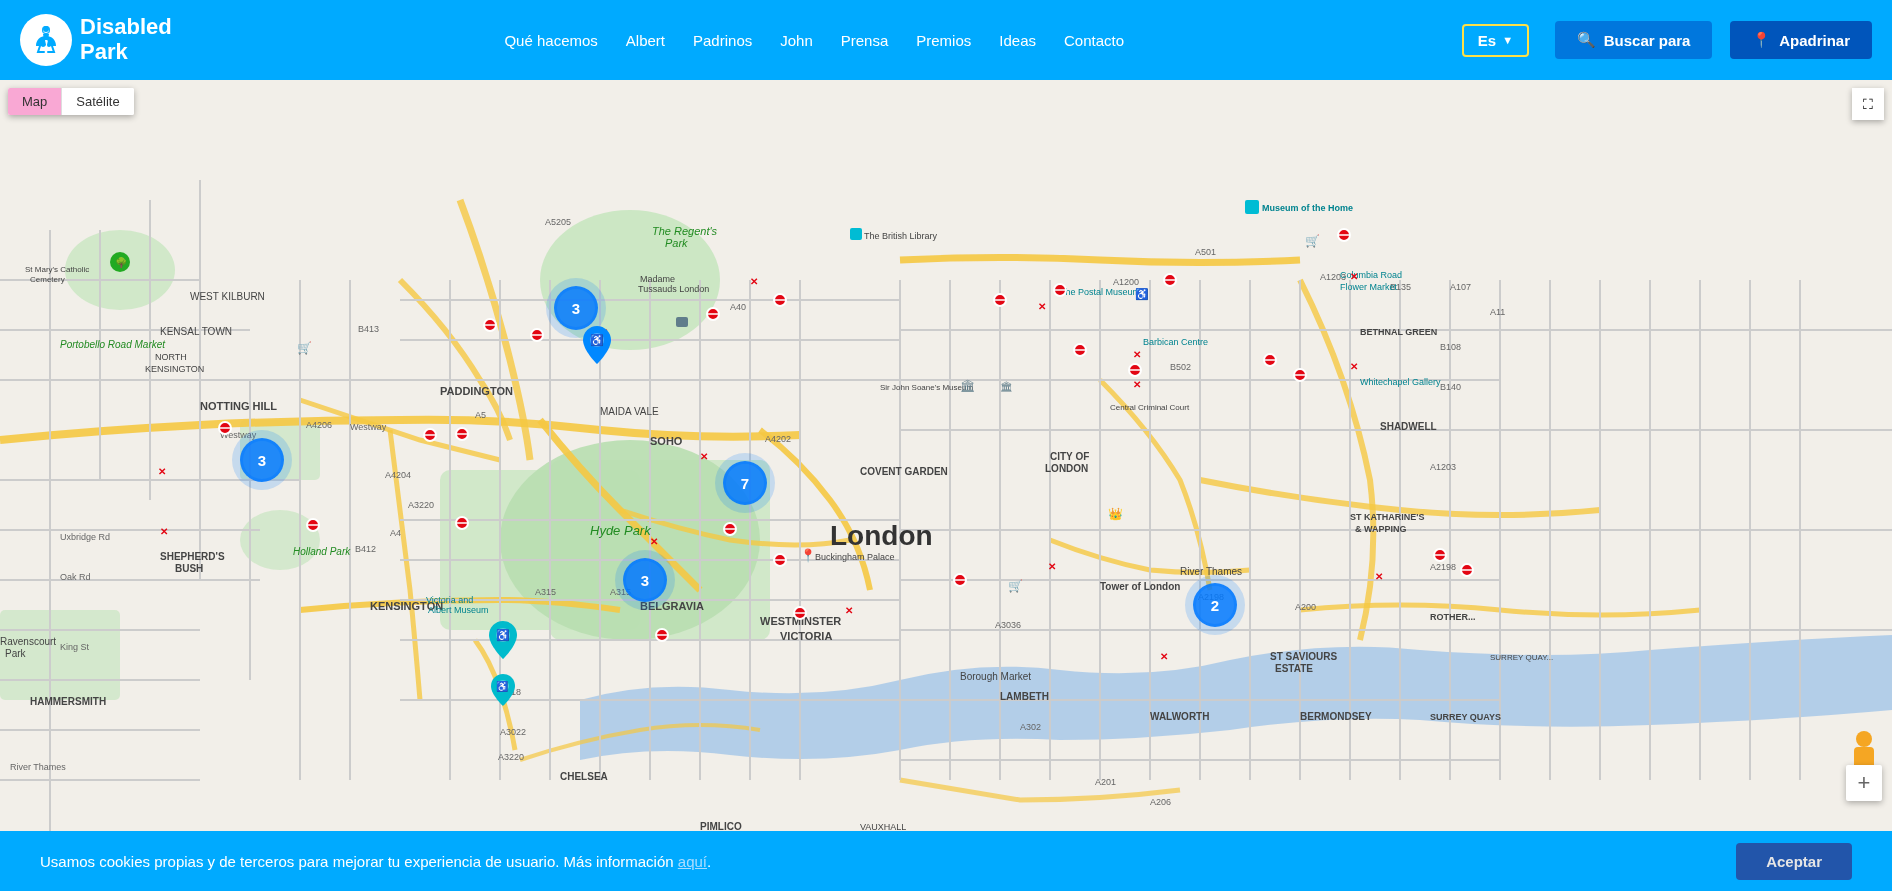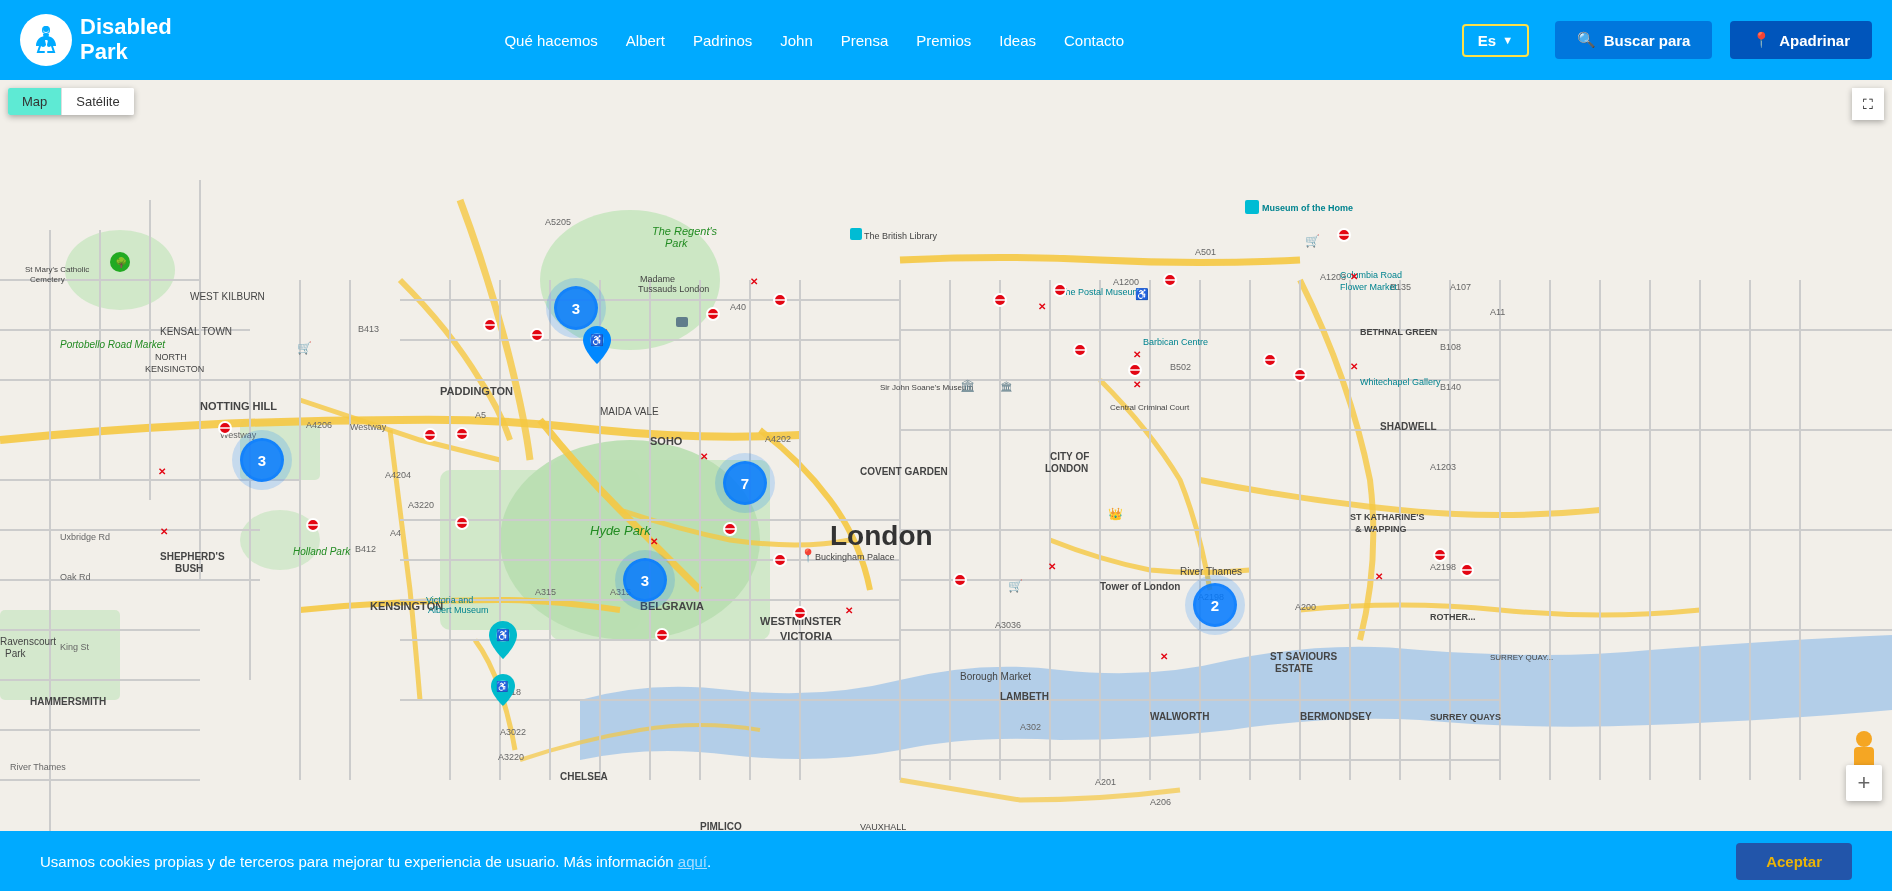--- a/index.html
+++ b/index.html
@@ -136,7 +136,7 @@
       color: #333;
       font-weight: 500;
     }
-    .map-type-btn.active { background: #5eead4; }
+    .map-type-btn.active { background: #f9a8d4; }
     .map-type-divider { width: 1px; background: #ddd; }
 
     .map-zoom-controls {

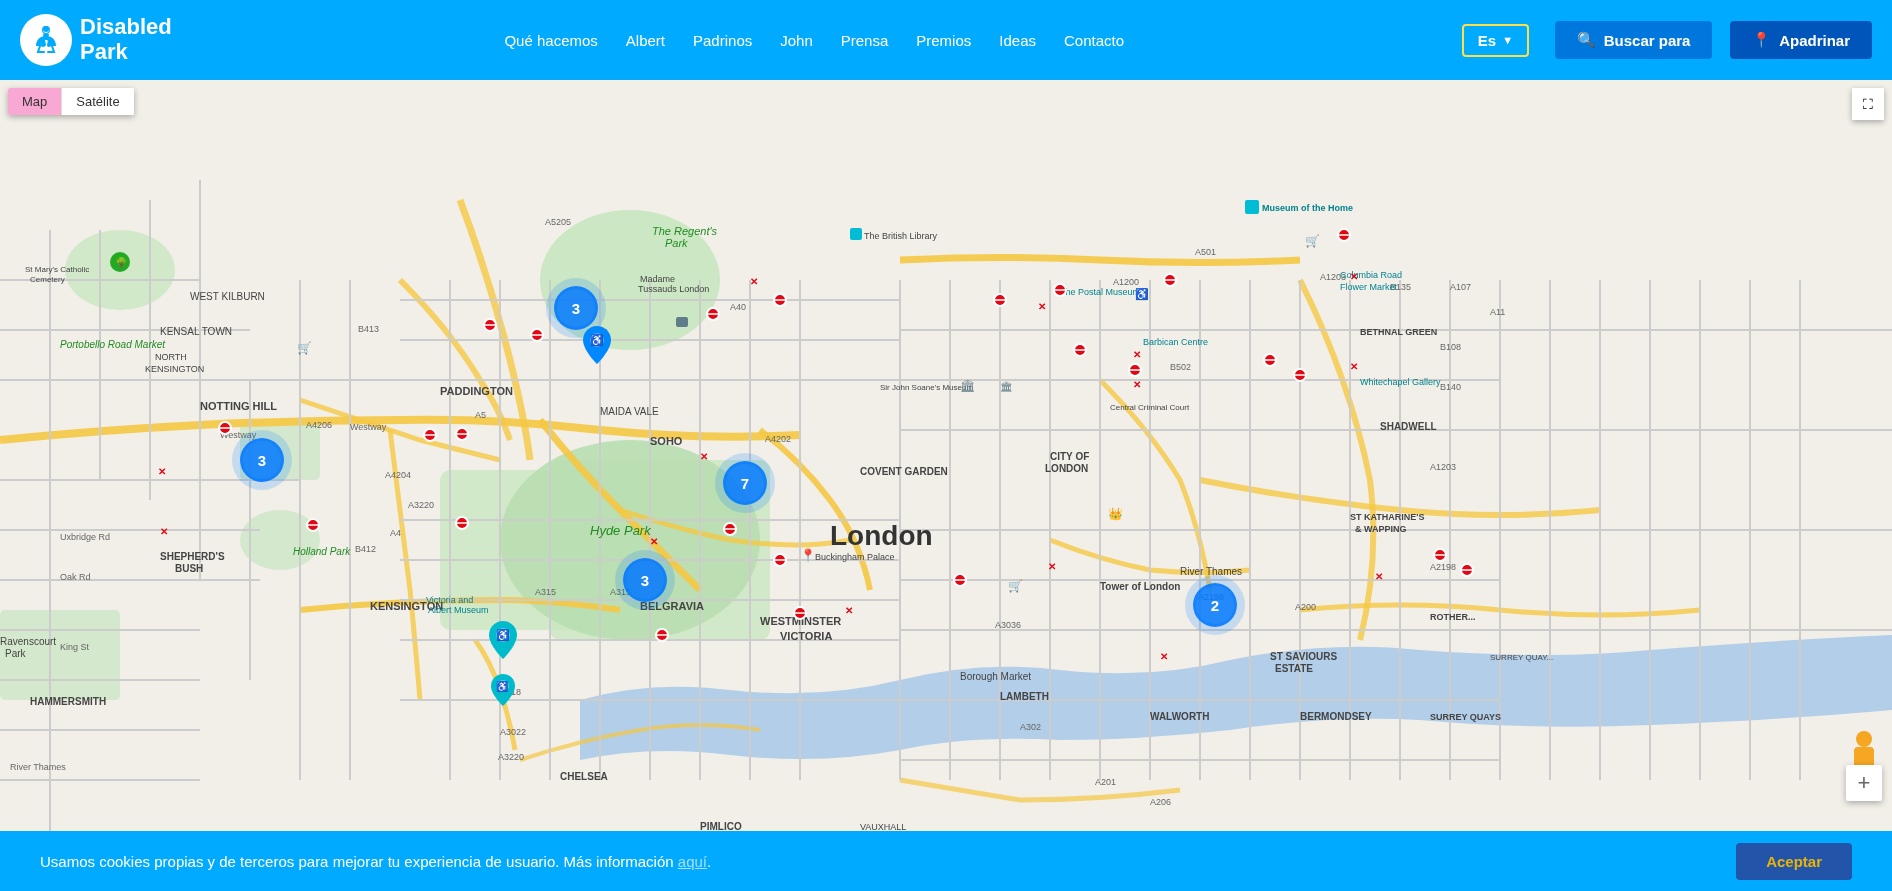--- a/index.html
+++ b/index.html
@@ -235,7 +235,7 @@
     }
     .cookie-accept-btn {
       background: #2255aa;
-      color: #eab308;
+      color: #e5e5e5;
       border: none;
       padding: 10px 30px;
       font-size: 15px;

